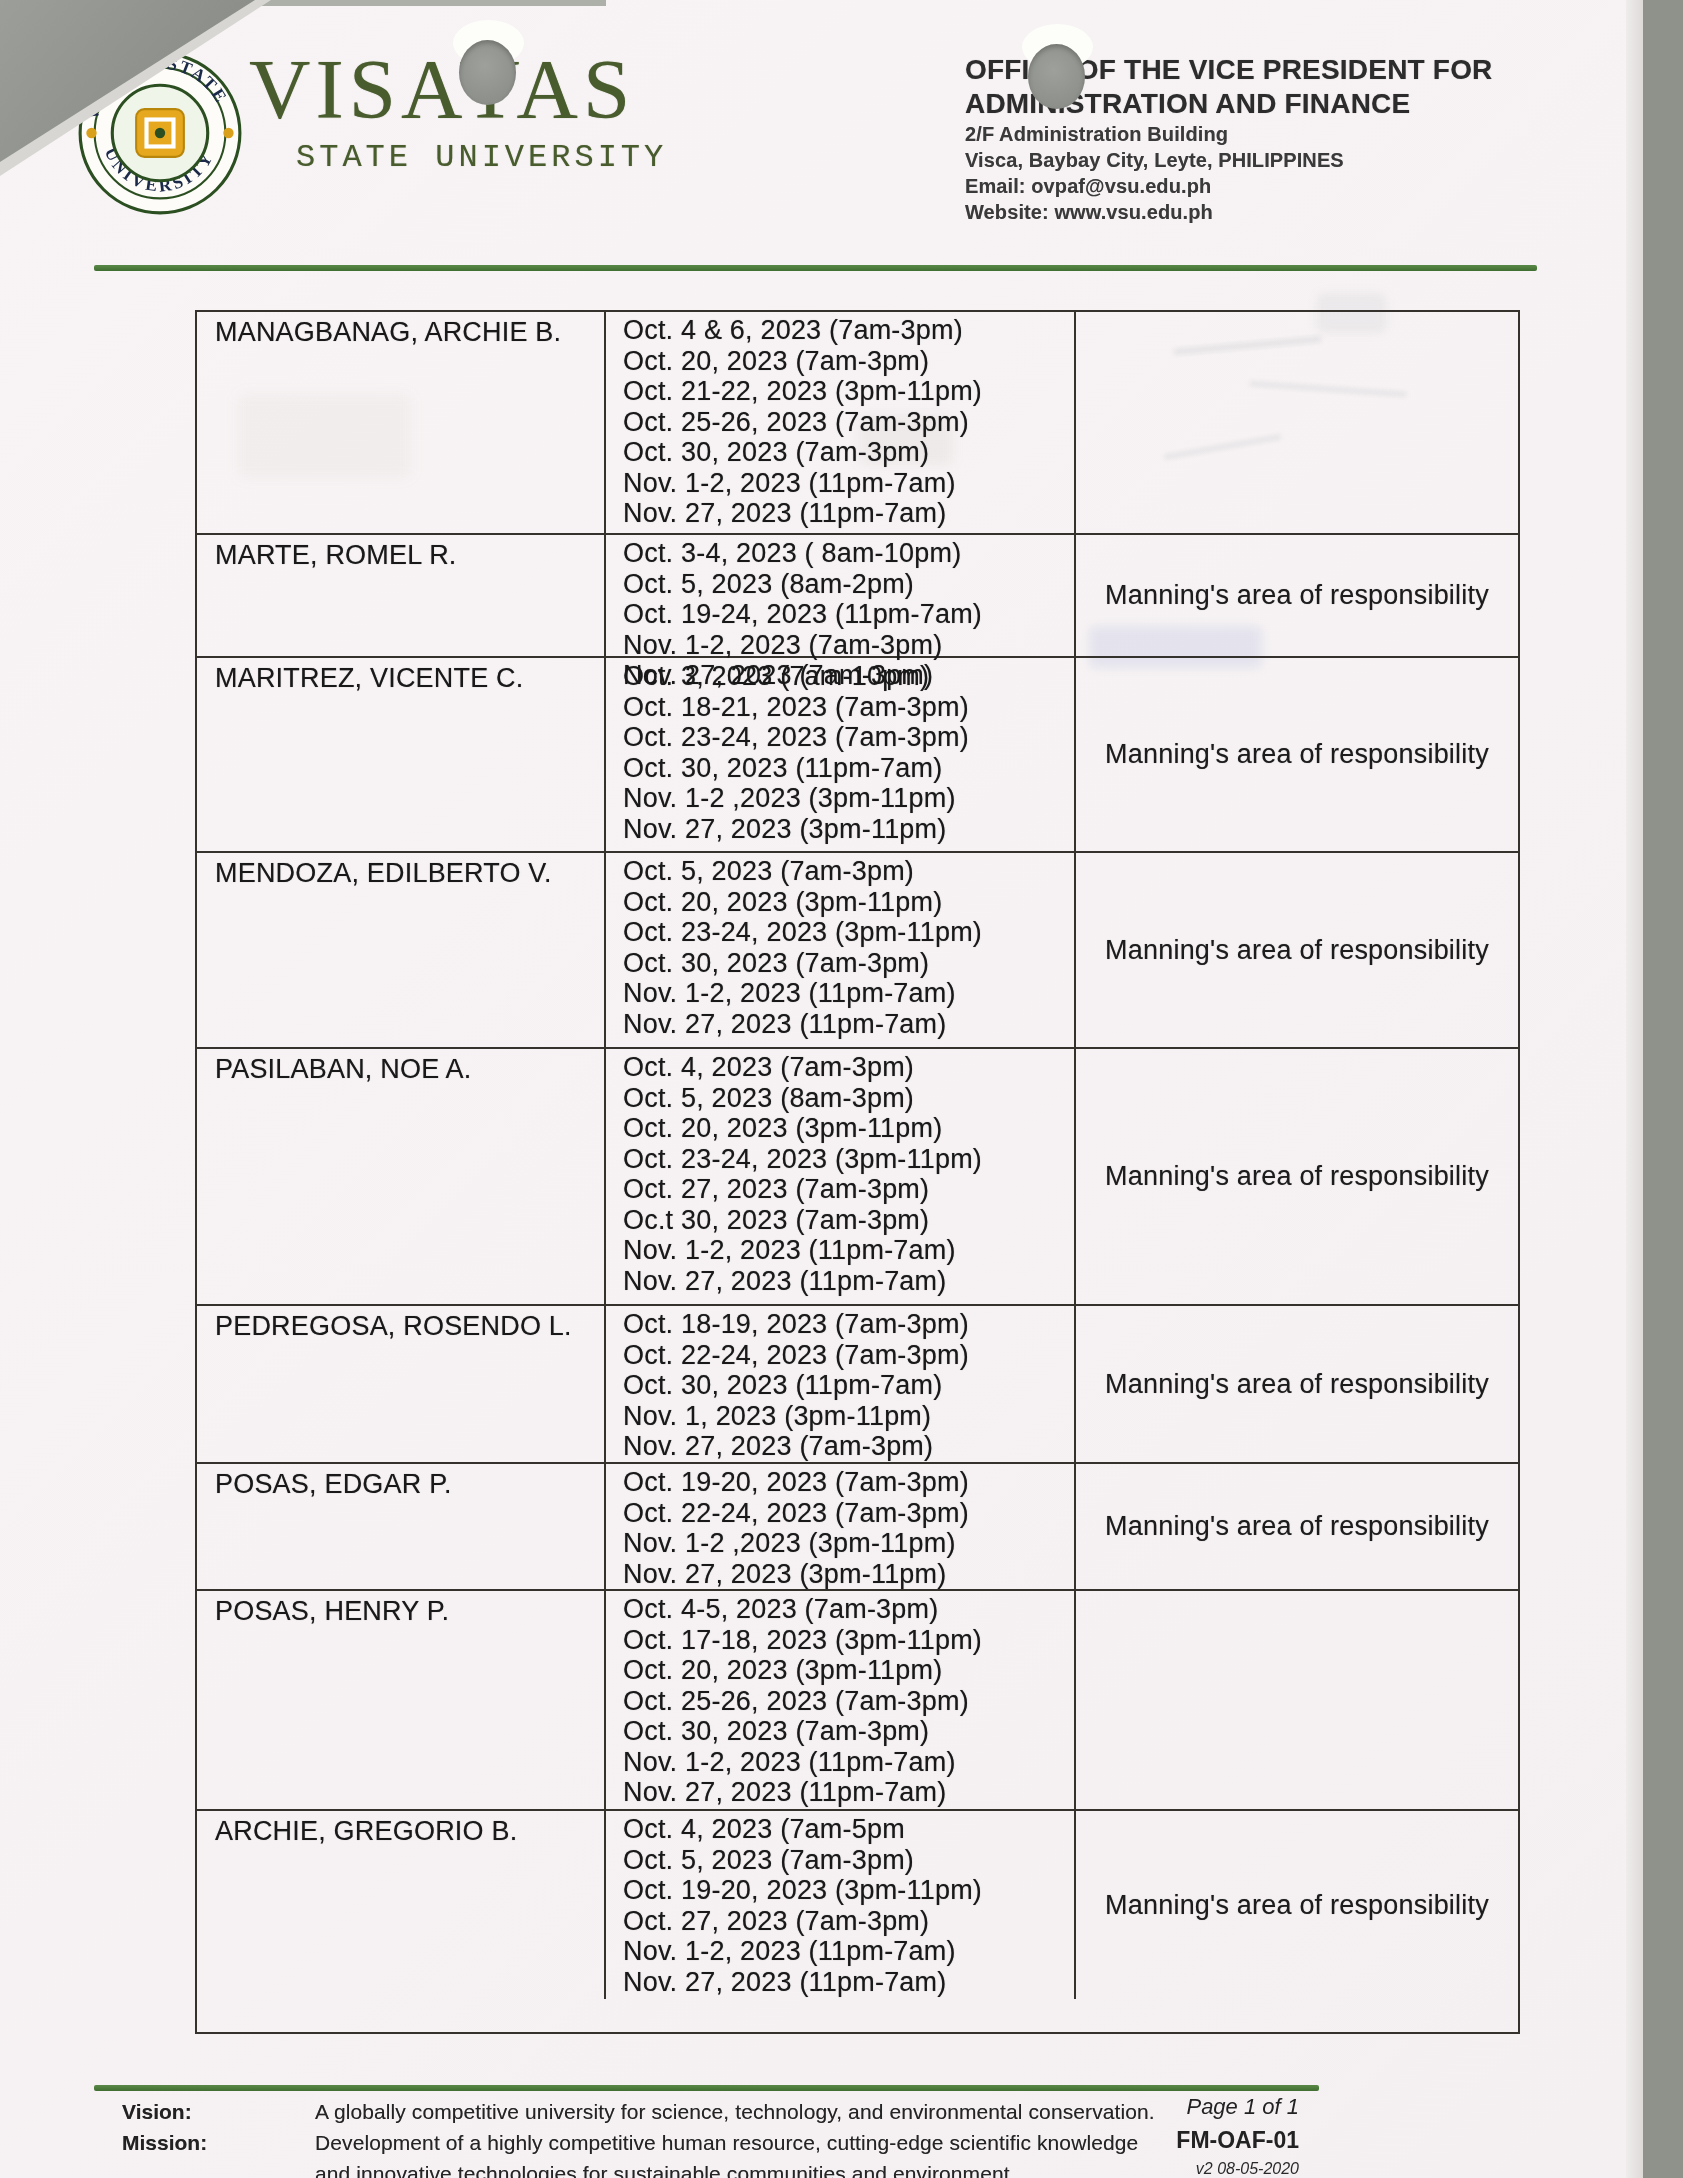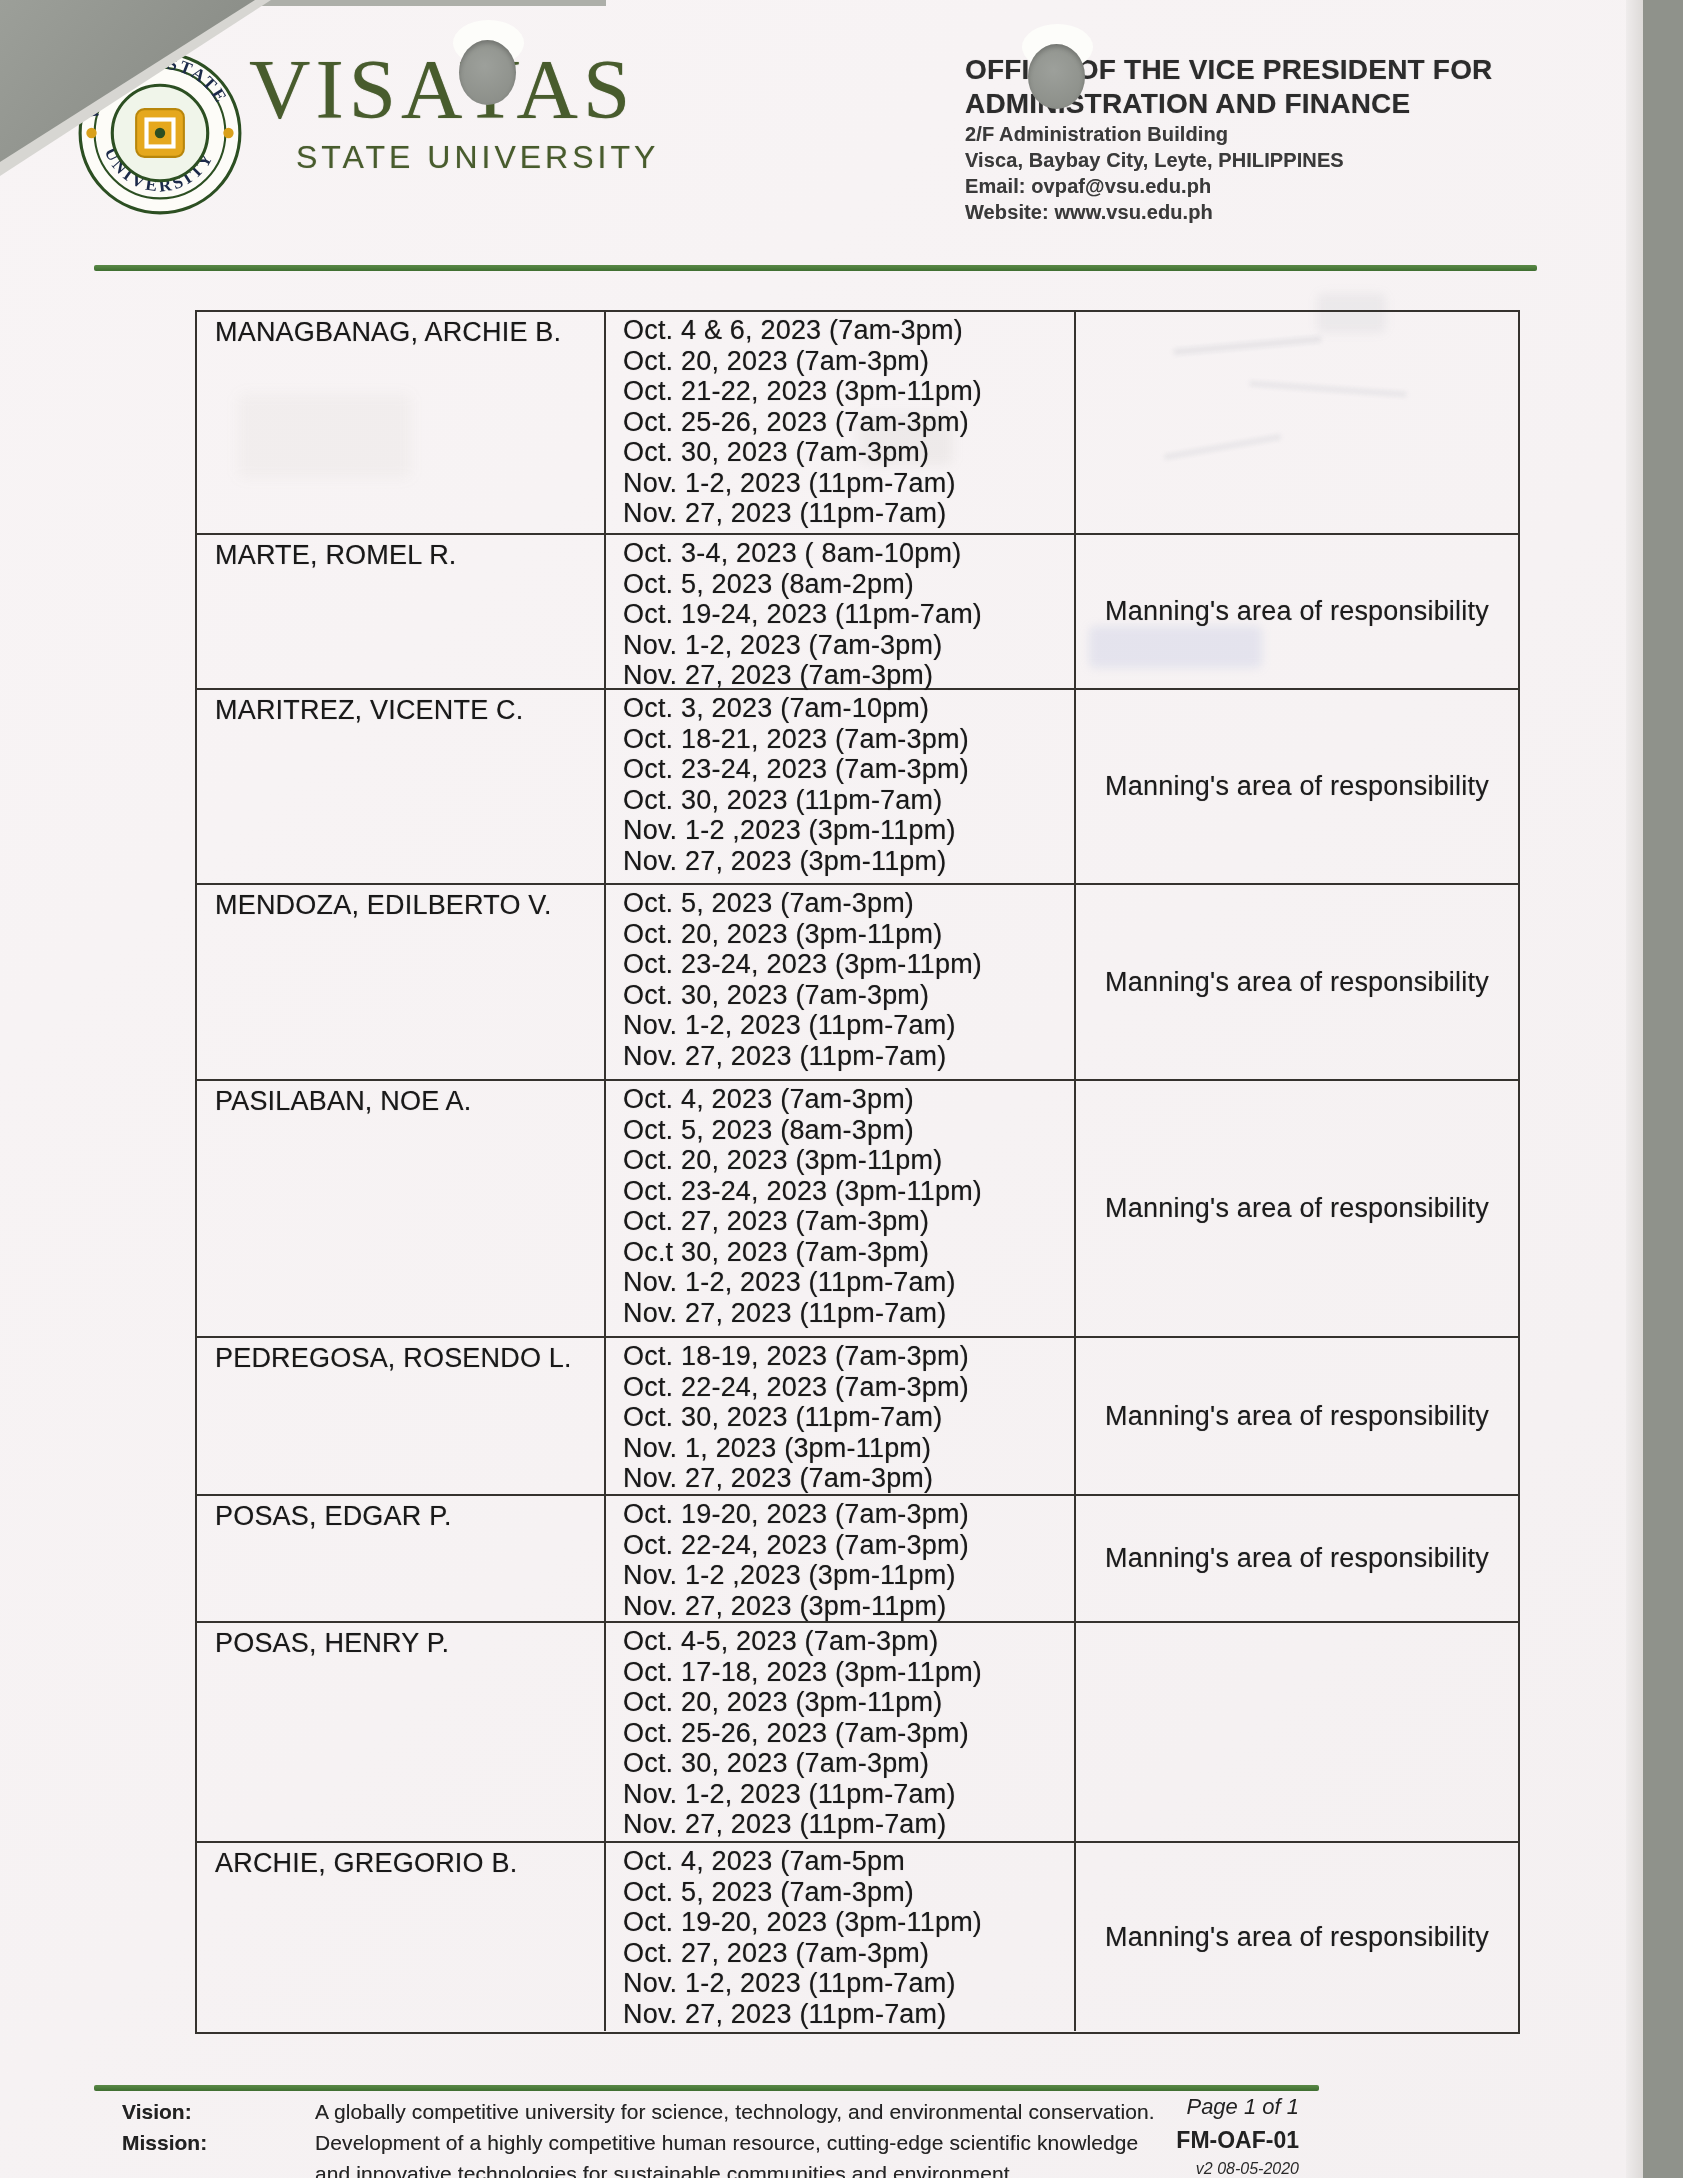--- a/index.html
+++ b/index.html
@@ -61,7 +61,7 @@
   }
   .wordmark-sub {
     position: absolute; left: 296px; top: 139px;
-    font-family: Liberation Sans, sans-serif;
+    font-family: Liberation Mono, monospace;
     font-size: 32px; letter-spacing: 4px; color: #485c2d;
     text-shadow: 0 0 1px rgba(60,75,35,.4);
   }

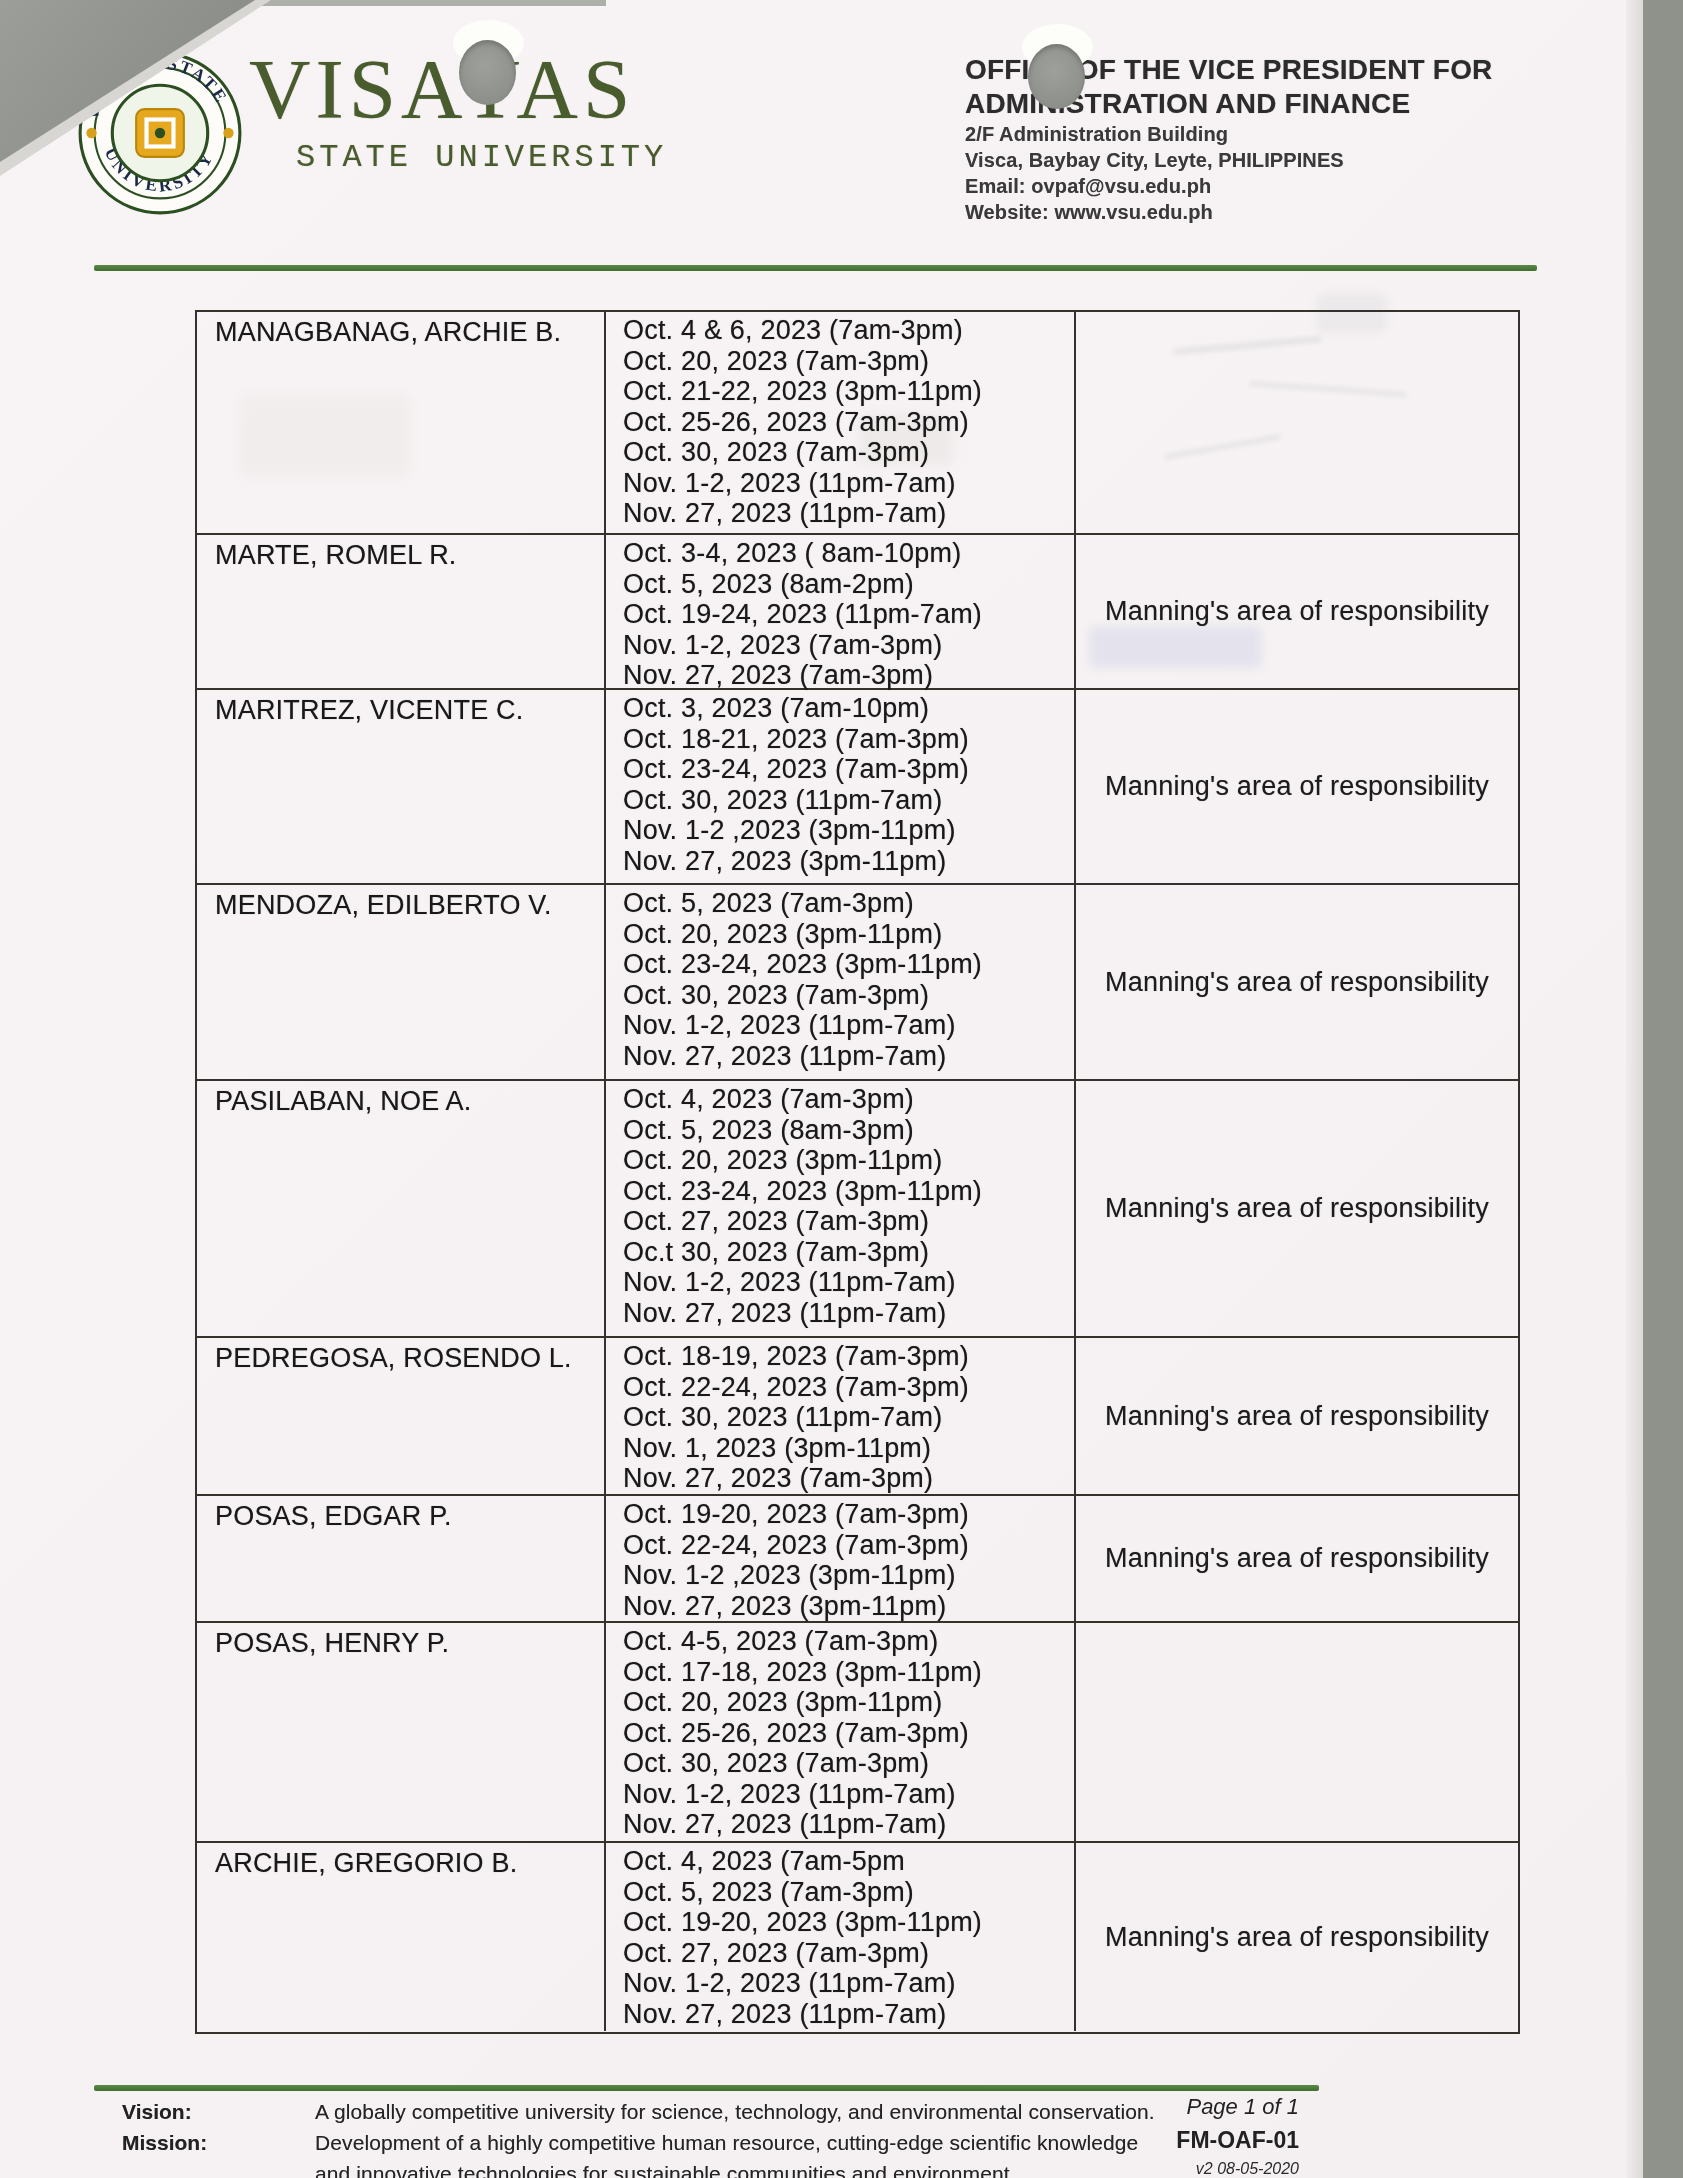--- a/index.html
+++ b/index.html
@@ -94,7 +94,7 @@
   }
   .t-row { display: flex; border-bottom: 2px solid #35322e; }
   .t-row:last-child { border-bottom: none; }
-  .r1 { height: 223px; } .r2 { height: 155px; } .r3 { height: 195px; }
+  .r1 { height: 223px; } .r2 { height: 123px; } .r3 { height: 195px; }
   .r4 { height: 196px; } .r5 { height: 257px; } .r6 { height: 158px; }
   .r7 { height: 127px; } .r8 { height: 220px; } .r9 { height: 188px; }
   .c-name {

